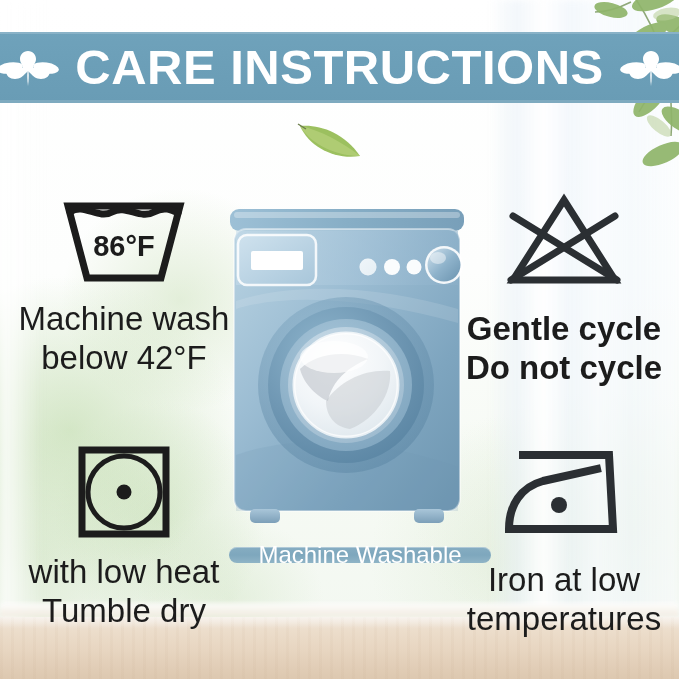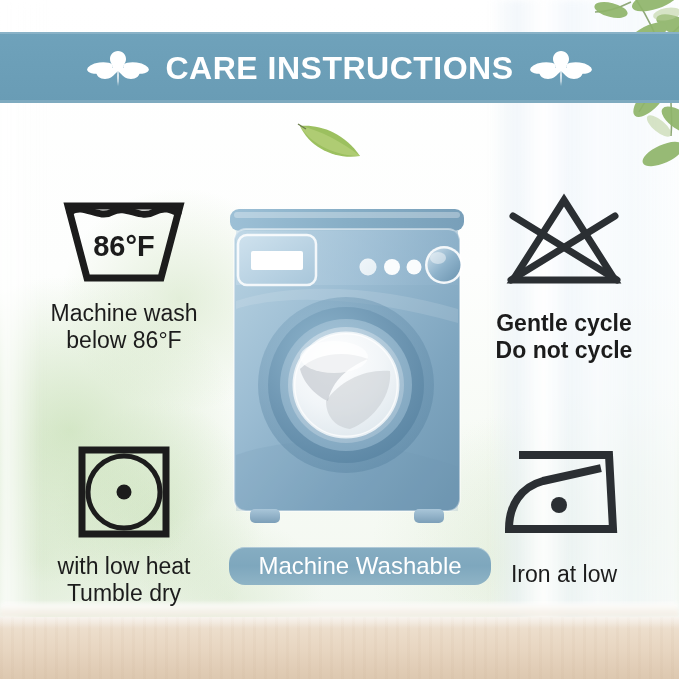--- a/index.html
+++ b/index.html
@@ -84,7 +84,7 @@
     background:rgba(255,255,255,.14);
   }
   .banner-title {
-    color:#ffffff; font-size:32px; font-weight:bold;
+    color:#ffffff; font-size:49px; font-weight:bold;
     letter-spacing:.5px; white-space:nowrap;
     line-height:1;
   }

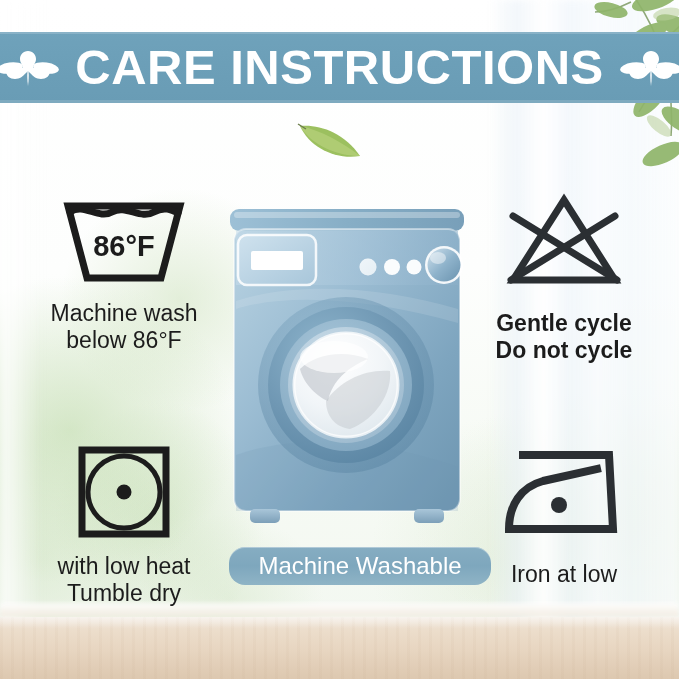--- a/index.html
+++ b/index.html
@@ -95,7 +95,7 @@
   .cell { position:absolute; z-index:4; text-align:center; }
   .cell .glyph { display:flex; align-items:center; justify-content:center;text-align:center; }
   .cell .cap {
-    color:#1c1c1c; font-size:23px; line-height:1.17; white-space:nowrap;
+    color:#1c1c1c; font-size:33px; line-height:1.17; white-space:nowrap;
   }
   #cell-wash    { left:14px;  top:188px;  width:220px; }
   #cell-bleach  { left:455px; top:188px;  width:218px; }

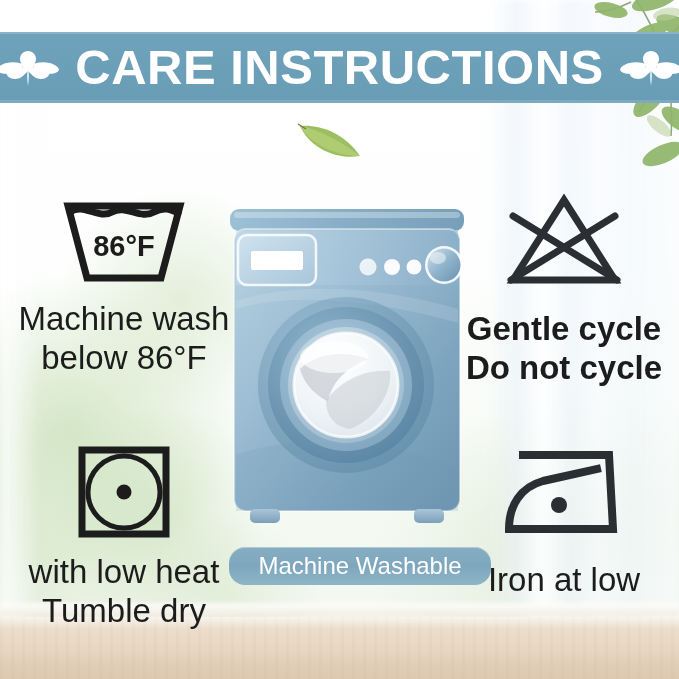--- a/index.html
+++ b/index.html
@@ -299,7 +299,7 @@
   </div>
   <div class="cap">
     <div>Machine wash</div>
-    <div>below 86°F</div>
+    <div>below 42°F</div>
   </div>
 </div>
 

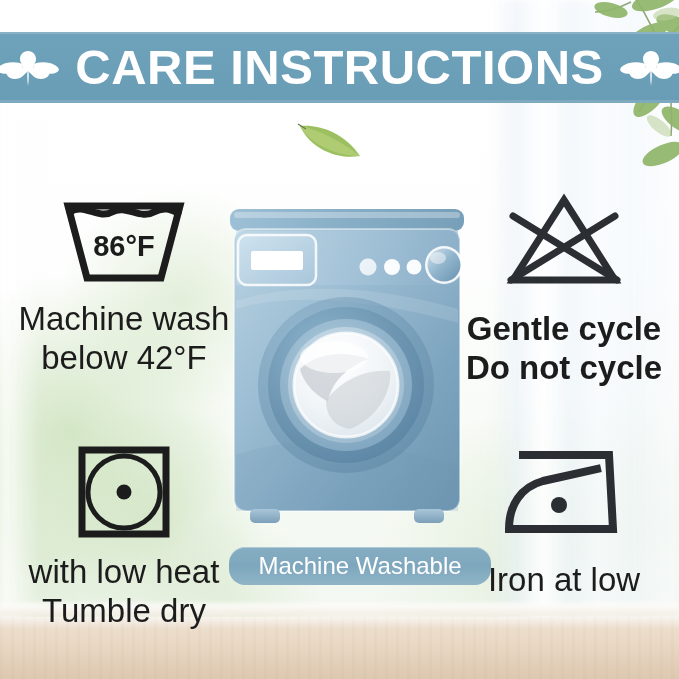--- a/index.html
+++ b/index.html
@@ -114,7 +114,7 @@
 
   
   #badge {
-    position:absolute; left:229px; top:547px; width:262px; height:38px;
+    position:absolute; left:229px; top:547px; width:262px; height:16px;
     background:linear-gradient(180deg,#86adc2 0%,#7ea7bd 50%,#8fb4c6 100%);
     border-radius:16px; z-index:5;
     display:flex; align-items:center; justify-content:center;

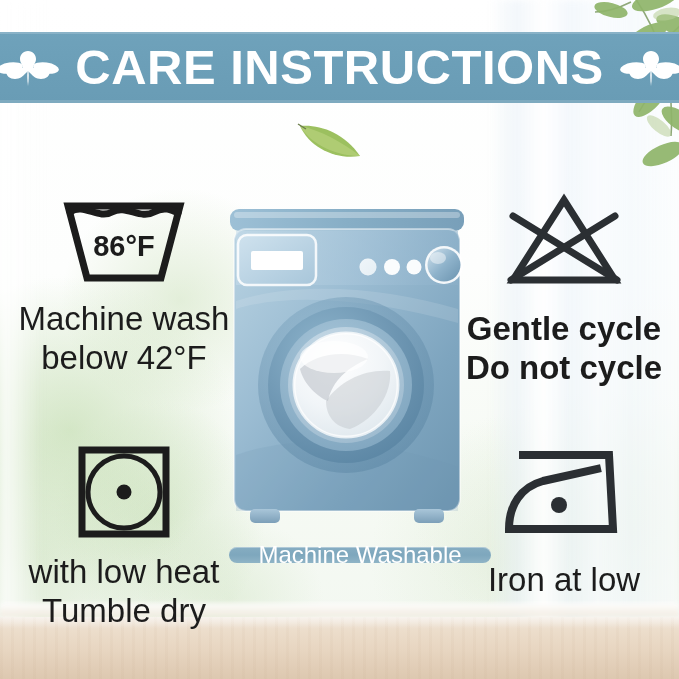--- a/index.html
+++ b/index.html
@@ -340,6 +340,7 @@
   </div>
   <div class="cap">
     <div>Iron at low</div>
+    <div>temperatures</div>
   </div>
 </div>
 

